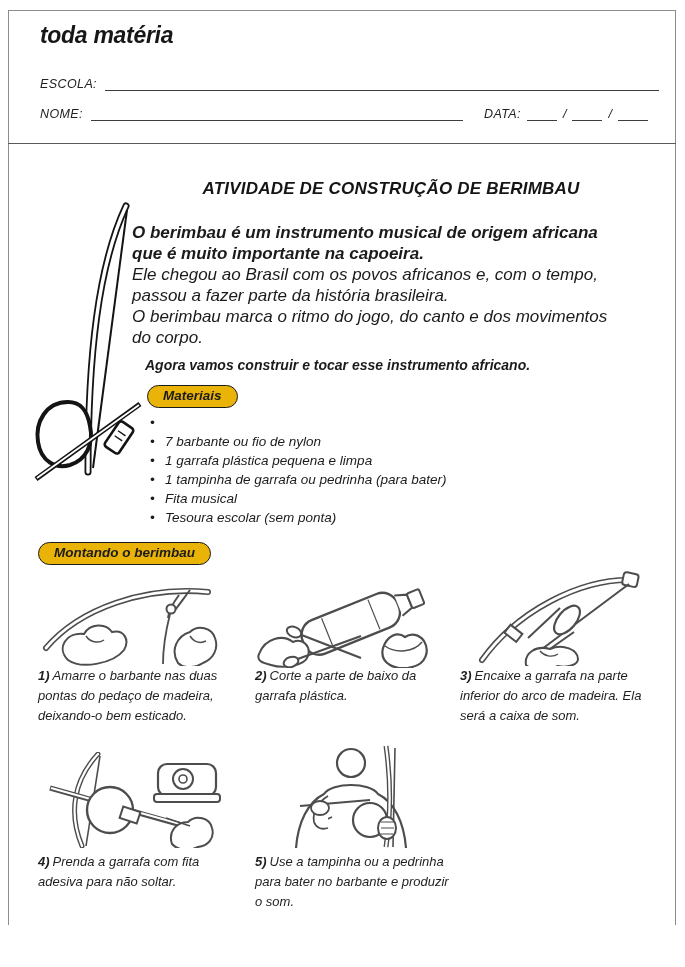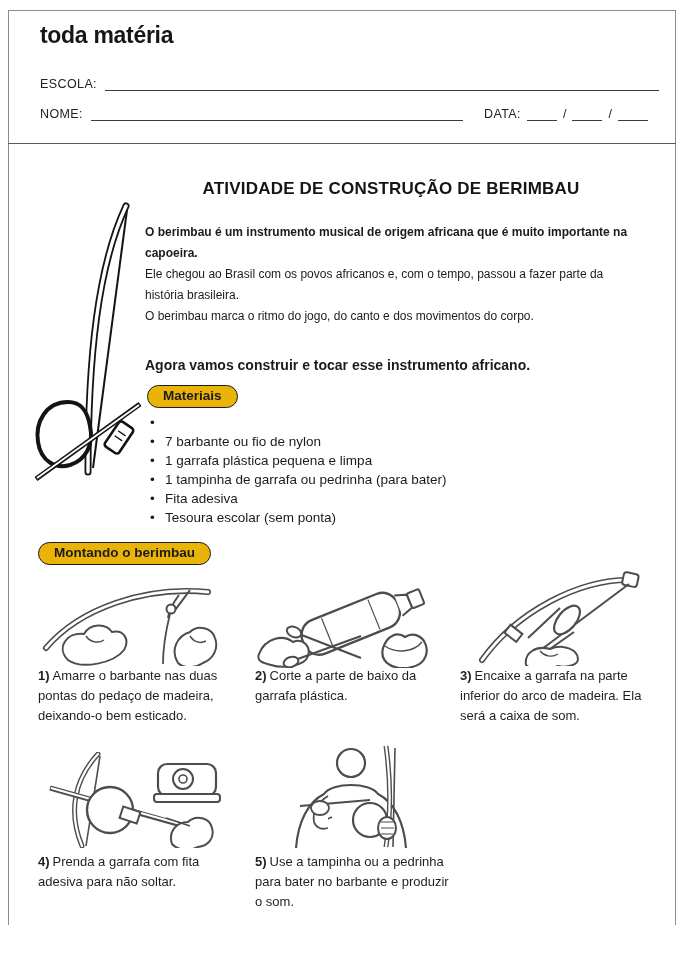--- a/index.html
+++ b/index.html
@@ -8,7 +8,7 @@
     font-family:"Liberation Sans","DejaVu Sans",sans-serif;
     color:#1b1b1b;
   }
-  .sheet{position:relative;width:685px;height:925px;background:#fff;overflow:hidden;}
+  .sheet{position:relative;width:685px;height:925px;background:#fff;overflow:hidden;font-style:italic;}
   .frame{position:absolute;left:8px;top:10px;width:666px;height:938px;border:1px solid #8c8c8c;}
   .divider{position:absolute;left:8px;top:143px;width:668px;border-top:1.5px solid #5a5a5a;}
 

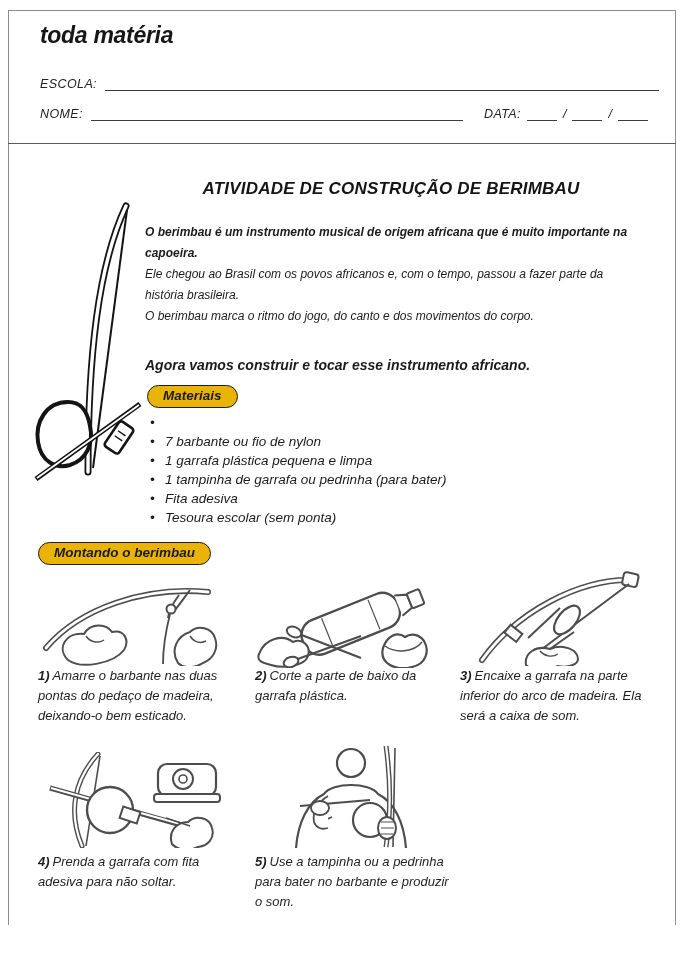--- a/index.html
+++ b/index.html
@@ -27,7 +27,7 @@
   
   .title{position:absolute;left:145px;top:179px;width:492px;text-align:center;
          font-size:17px;font-weight:700;letter-spacing:0.2px;color:#151515;}
-  .intro{position:absolute;left:145px;top:222px;width:484px;font-size:12px;line-height:21px;}
+  .intro{position:absolute;left:132px;top:222px;width:484px;font-size:17px;line-height:21px;}
   .intro p{margin:0;}
   .bold{font-weight:700;}
   .cta{position:absolute;left:145px;top:357px;width:484px;font-size:14px;font-weight:700;}

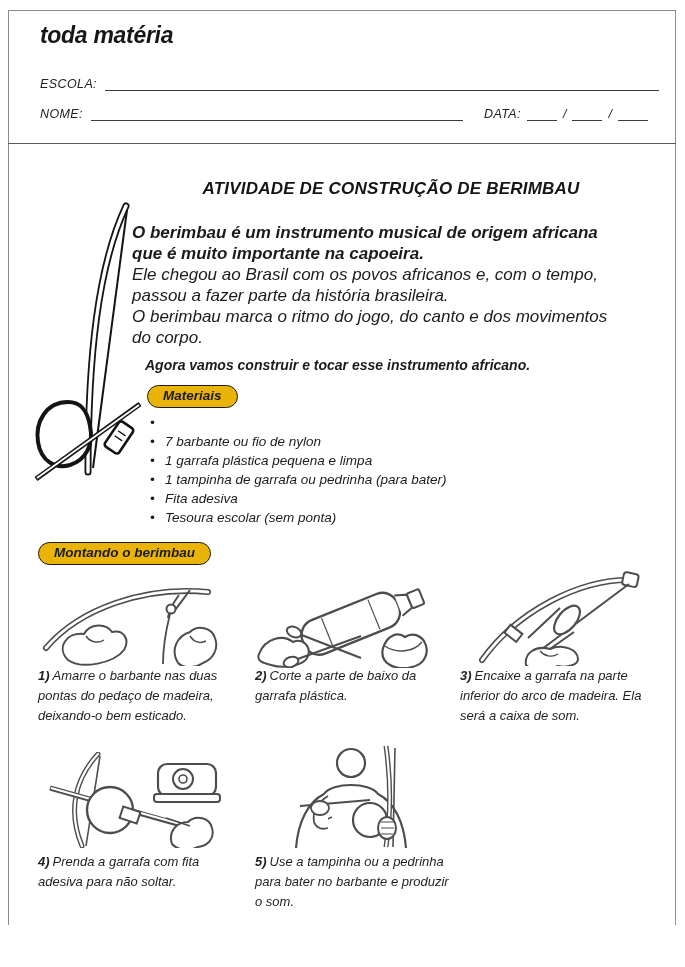--- a/index.html
+++ b/index.html
@@ -120,7 +120,7 @@
     </div>
     <div class="mi">
       <span class="dot">•</span>
-      <span>Fita adesiva</span>
+      <span>Fita musical</span>
     </div>
     <div class="mi">
       <span class="dot">•</span>

